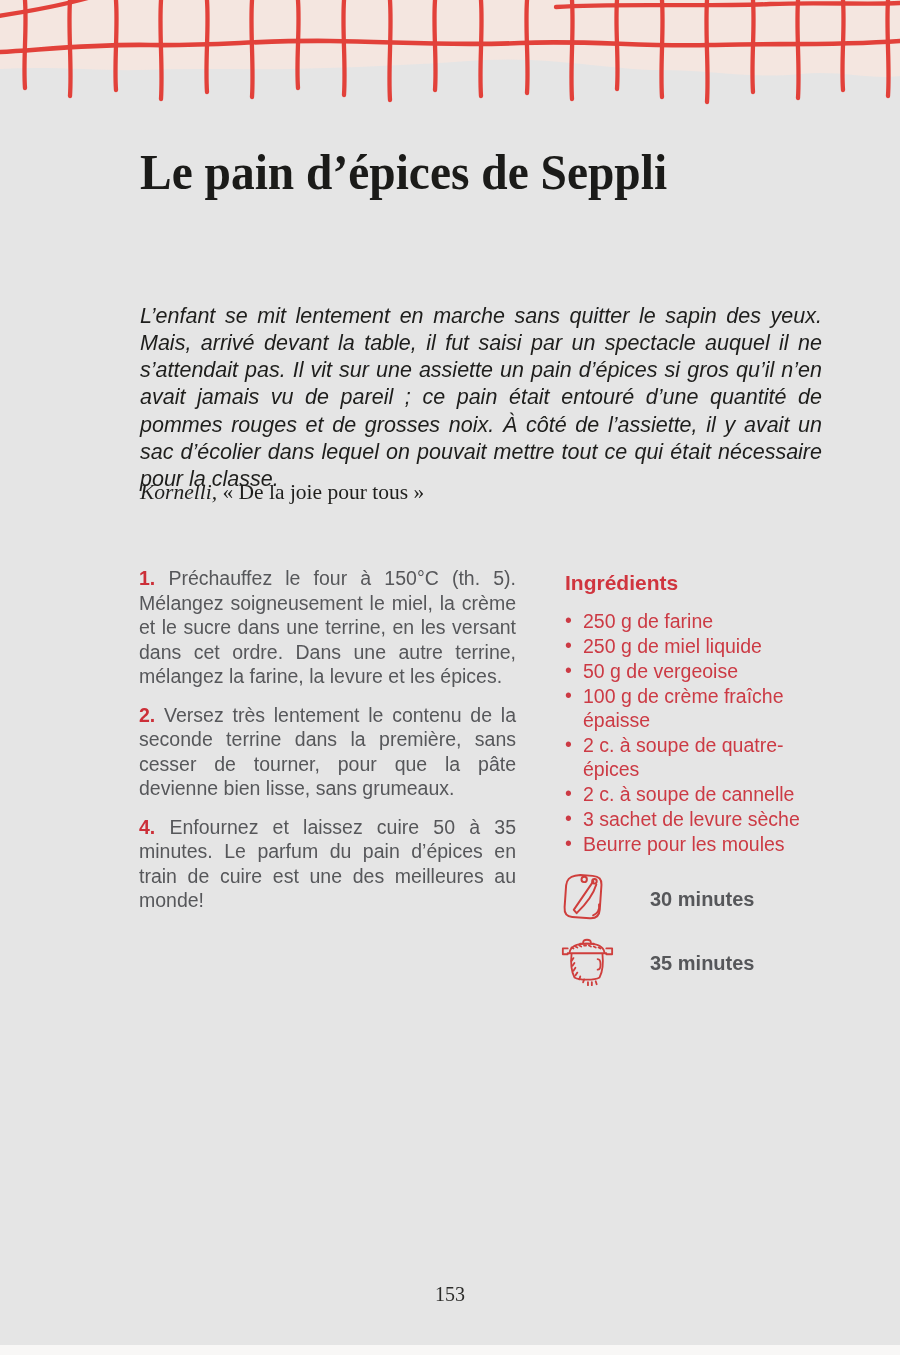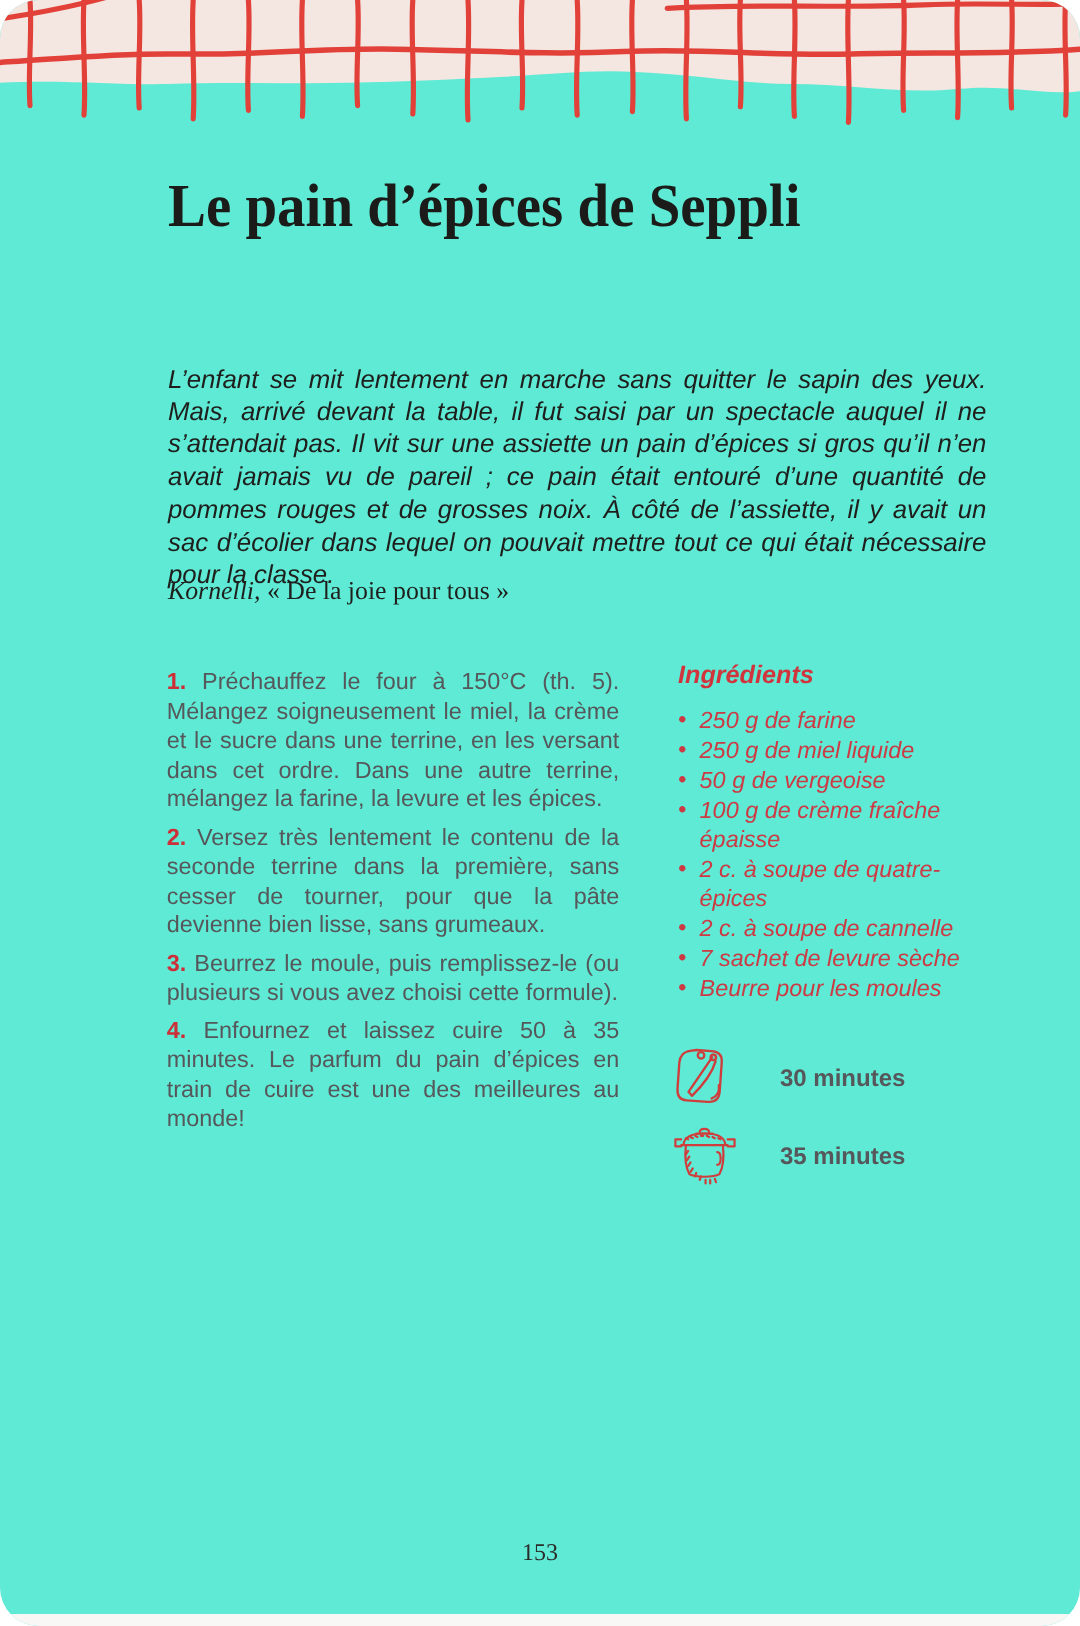--- a/index.html
+++ b/index.html
@@ -4,8 +4,8 @@
 <style>
   html,body { margin:0; padding:0; background:#fff; }
   .page {
-    position:relative; width:900px; height:1355px; background:#5eead4;
-    overflow:hidden; font-family:"Liberation Sans", sans-serif;border-radius:32px;
+    position:relative; width:900px; height:1355px; background:#e5e5e5;
+    overflow:hidden; font-family:"Liberation Sans", sans-serif;
   }
   .header-art { position:absolute; top:0; left:0; }
 

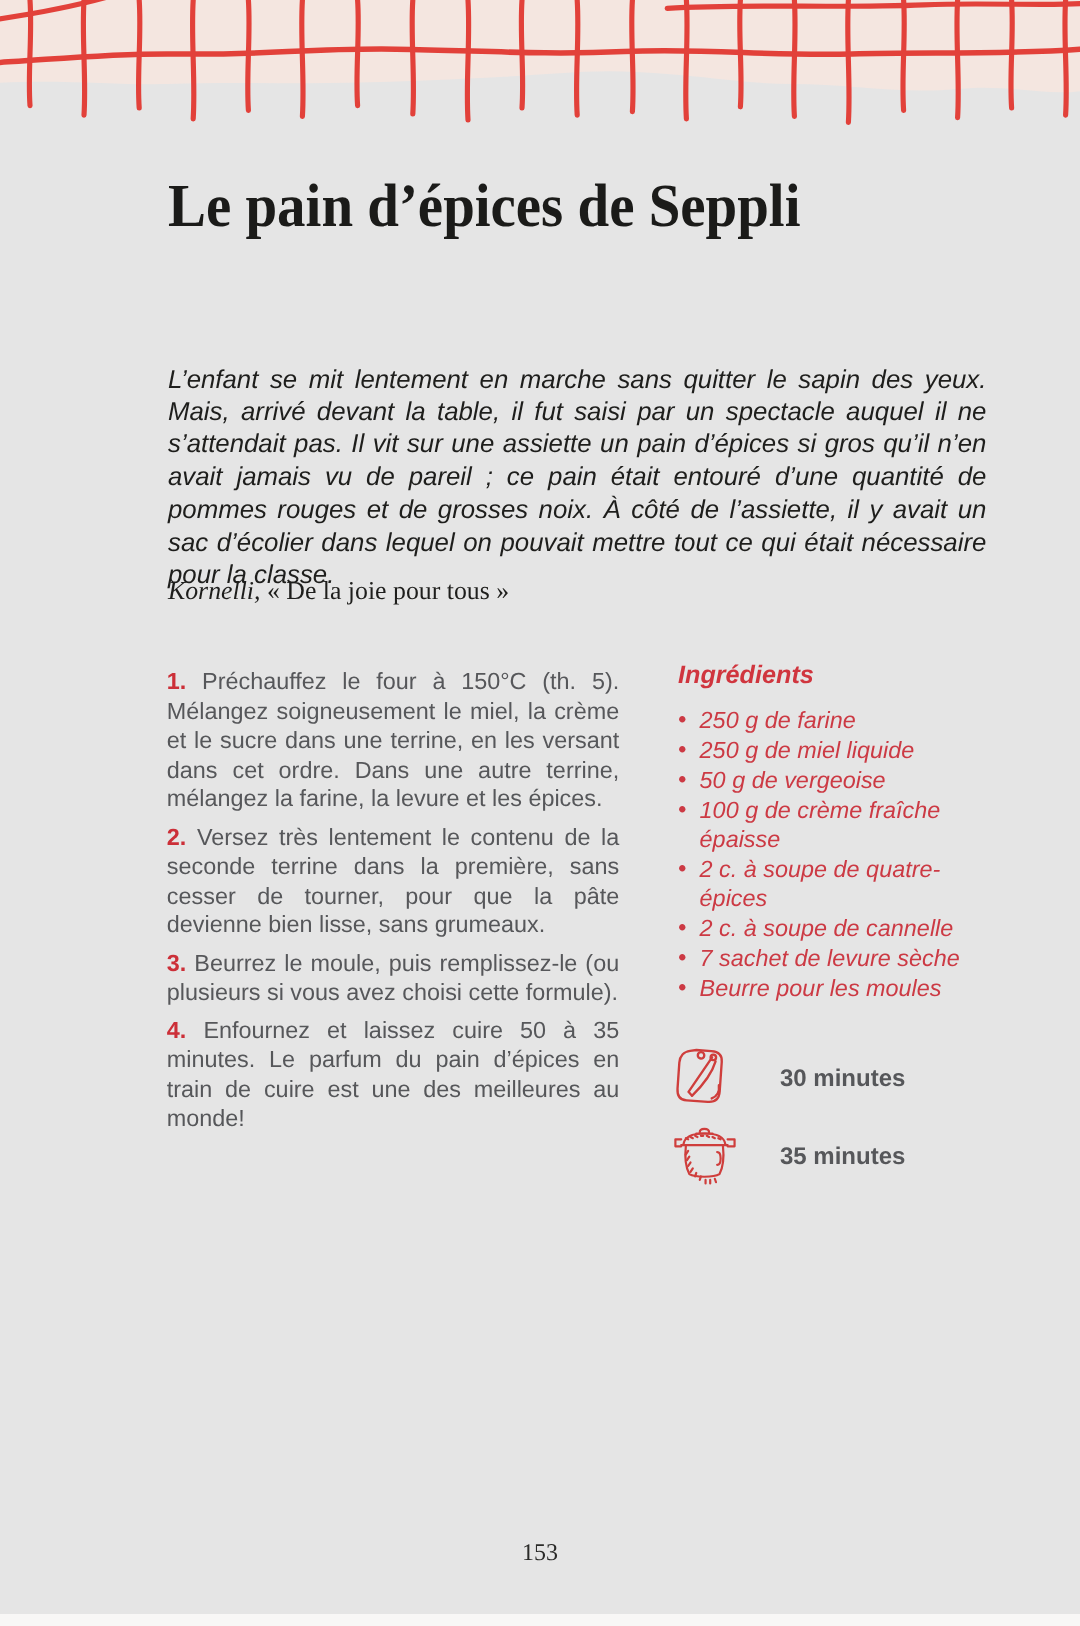--- a/index.html
+++ b/index.html
@@ -29,7 +29,7 @@
 
   .steps { position:absolute; left:139px; top:552px; width:377px; }
   .step {
-    margin:4px 0 7px 0; font-size:19.5px; line-height:24.5px;
+    margin:14px 0 7px 0; font-size:19.5px; line-height:24.5px;
     color:#56575a; text-align:justify;
   }
   .step-num { color:#cc2f38; font-weight:bold; }

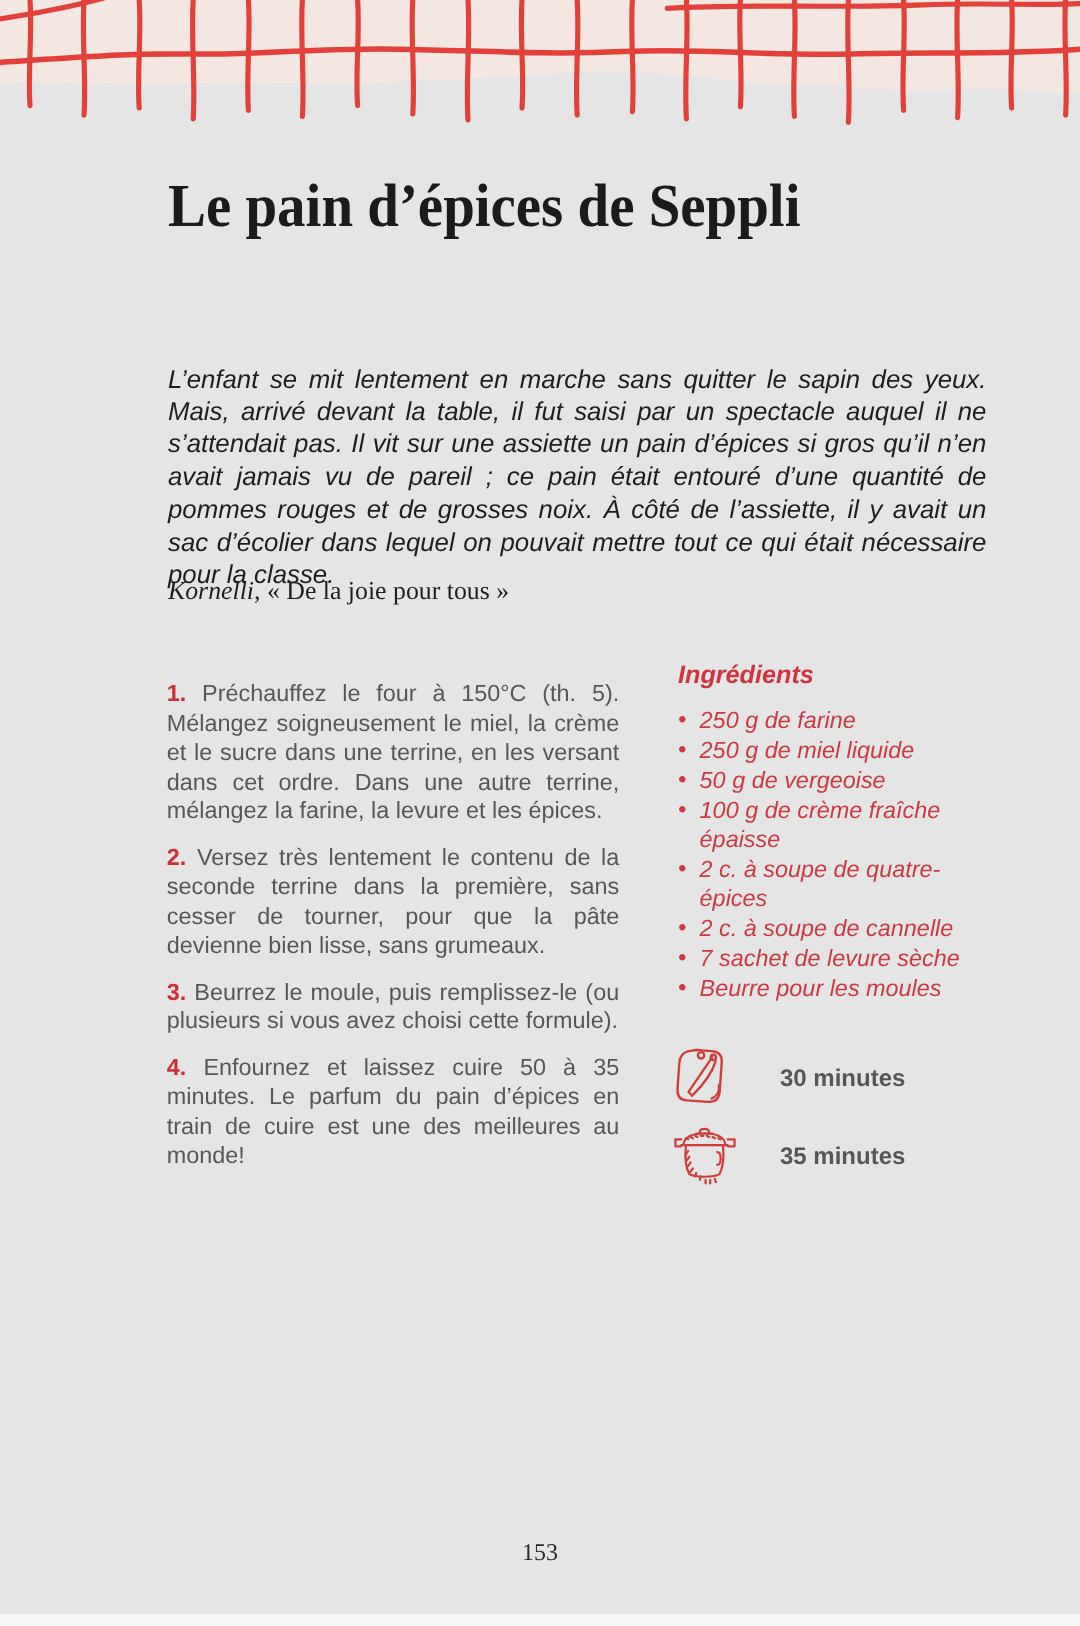--- a/index.html
+++ b/index.html
@@ -34,7 +34,7 @@
   }
   .step-num { color:#cc2f38; font-weight:bold; }
 
-  .panel { position:absolute; left:565px; top:550px; width:242px;font-style:italic; }
+  .panel { position:absolute; left:565px; top:570px; width:242px; }
   .ing-title {
     margin:0 0 13px 0; font-size:21px; line-height:26px;
     font-weight:bold; color:#d0353e;

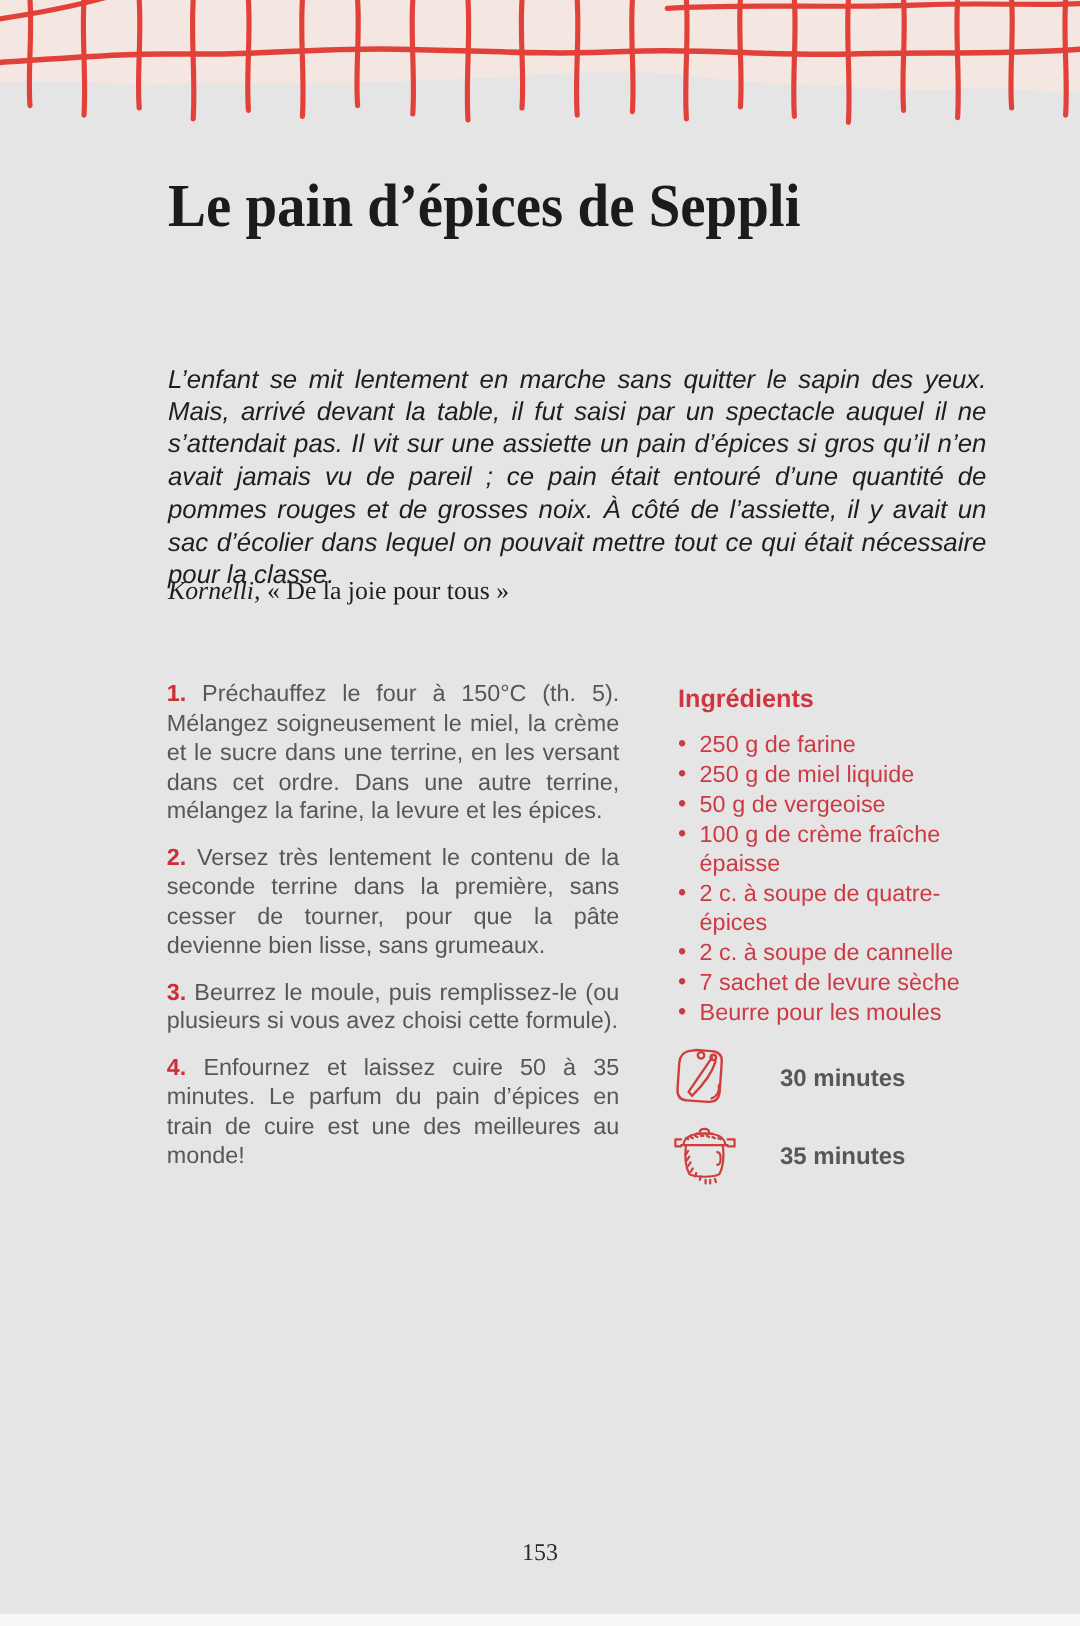--- a/index.html
+++ b/index.html
@@ -104,7 +104,6 @@
   <div class="steps">
     <p class="step"><span class="step-num">1.</span> <span>Préchauffez le four à 150°C (th. 5). Mélangez soigneusement le miel, la crème et le sucre dans une terrine, en les versant dans cet ordre. Dans une autre terrine, mélangez la farine, la levure et les épices.</span></p>
     <p class="step"><span class="step-num">2.</span> <span>Versez très lentement le contenu de la seconde terrine dans la première, sans cesser de tourner, pour que la pâte devienne bien lisse, sans grumeaux.</span></p>
-    <p class="step"><span class="step-num">3.</span> <span>Beurrez le moule, puis remplissez-le (ou plusieurs si vous avez choisi cette formule).</span></p>
     <p class="step"><span class="step-num">4.</span> <span>Enfournez et laissez cuire 50 à 35 minutes. Le parfum du pain d’épices en train de cuire est une des meilleures au monde!</span></p>
   </div>
 

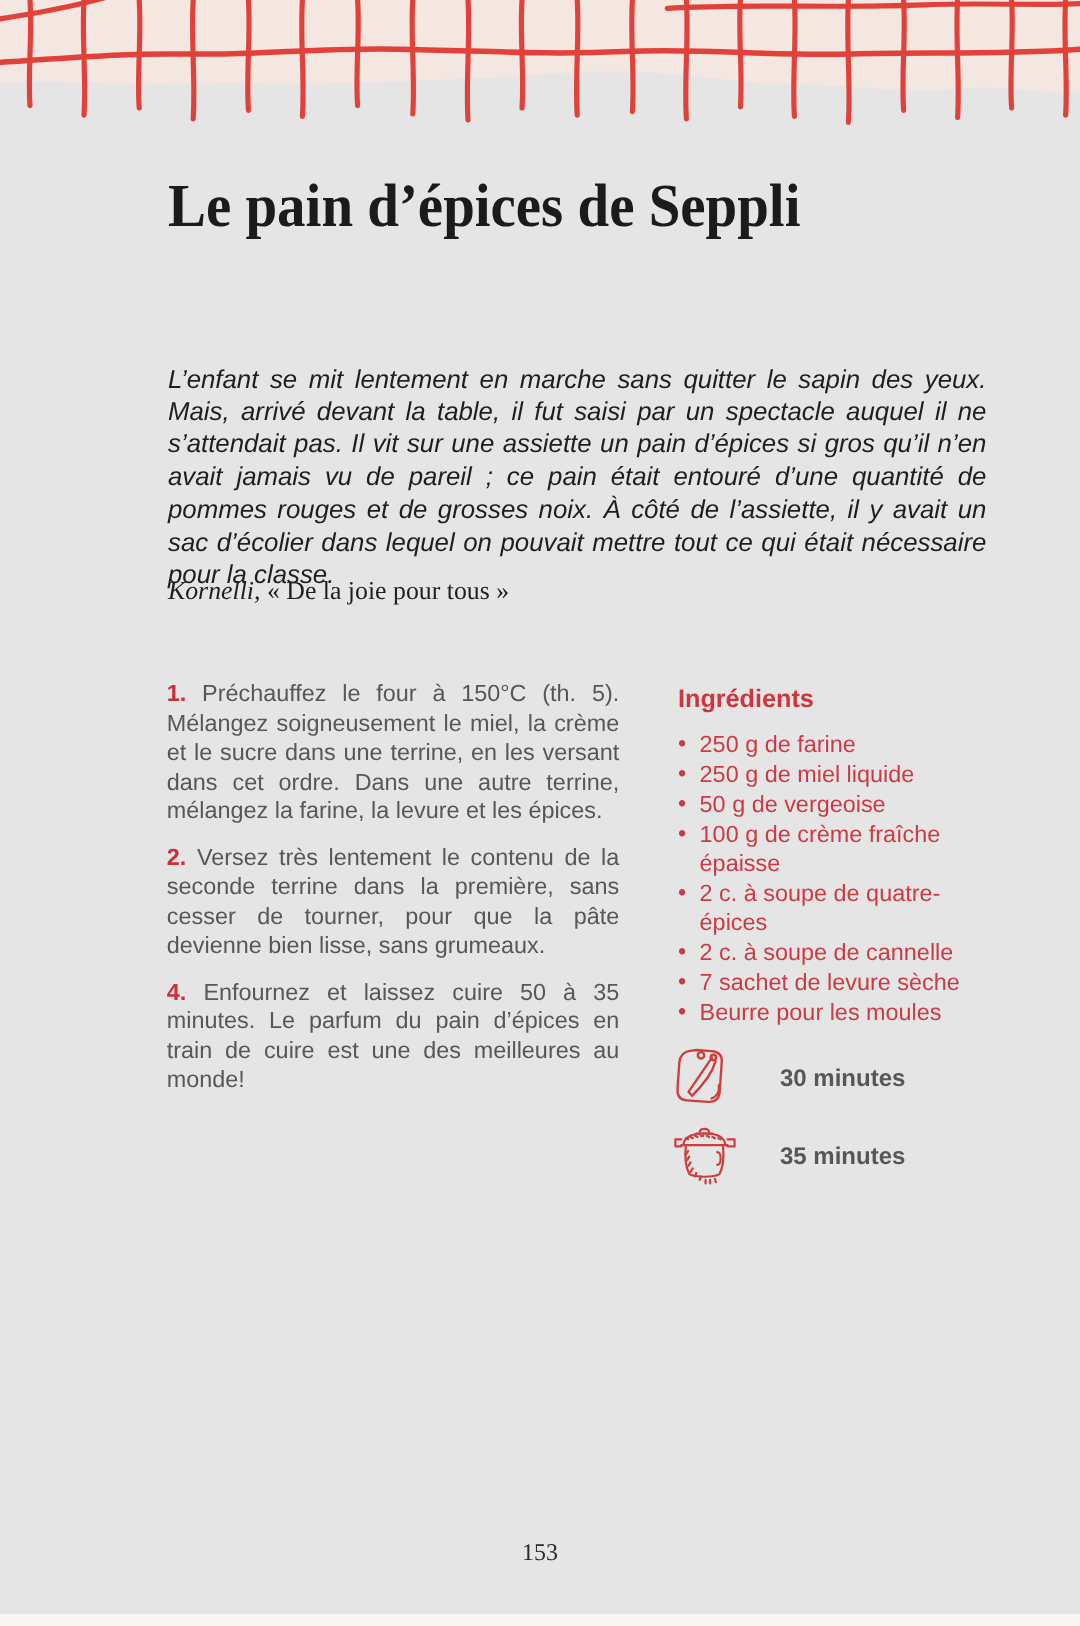--- a/index.html
+++ b/index.html
@@ -116,7 +116,7 @@
       <li class="ing-item"><span class="ing-bullet">•</span><span>100 g de crème fraîche épaisse</span></li>
       <li class="ing-item"><span class="ing-bullet">•</span><span>2 c. à soupe de quatre-épices</span></li>
       <li class="ing-item"><span class="ing-bullet">•</span><span>2 c. à soupe de cannelle</span></li>
-      <li class="ing-item"><span class="ing-bullet">•</span><span>7 sachet de levure sèche</span></li>
+      <li class="ing-item"><span class="ing-bullet">•</span><span>3 sachet de levure sèche</span></li>
       <li class="ing-item"><span class="ing-bullet">•</span><span>Beurre pour les moules</span></li>
     </ul>
   </div>

